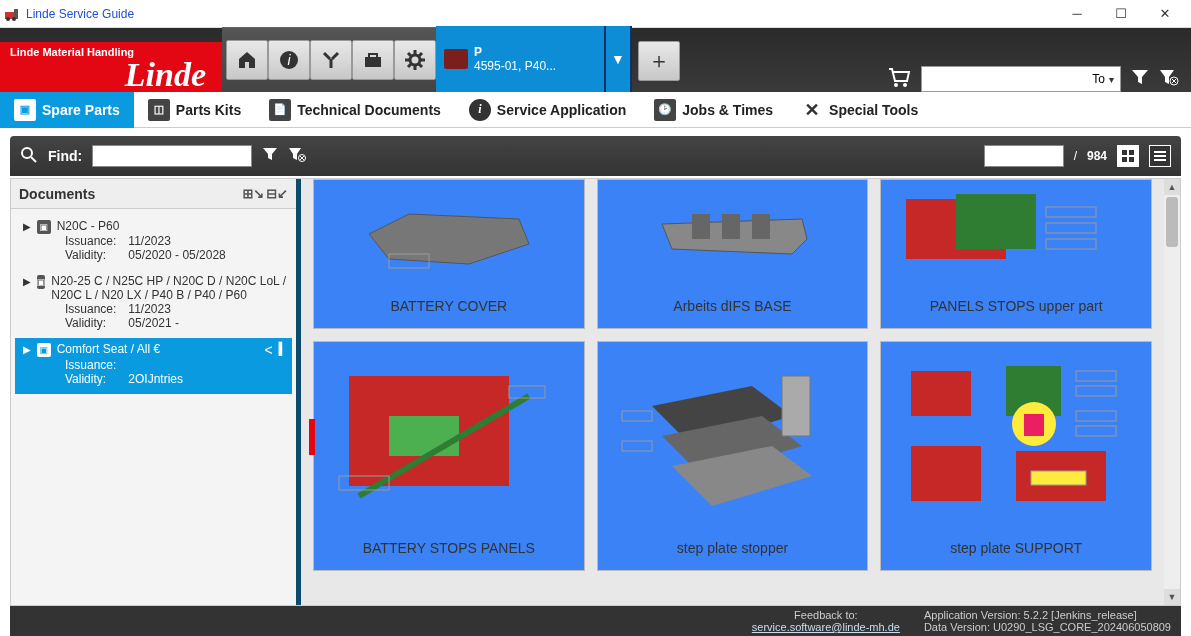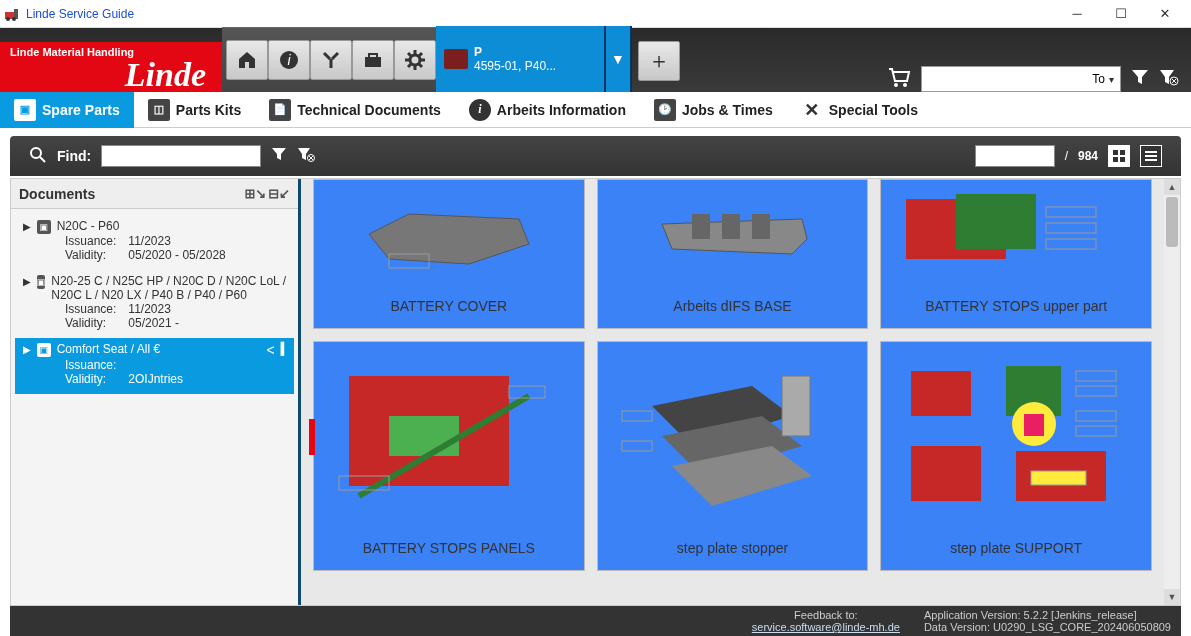--- a/index.html
+++ b/index.html
@@ -195,7 +195,7 @@
   </div>
   <div class="tab">
     <span class="ic">i</span>
-    <span>Arbeits Information</span>
+    <span>Service Application</span>
   </div>
   <div class="tab">
     <span class="ic sq">🕑</span>

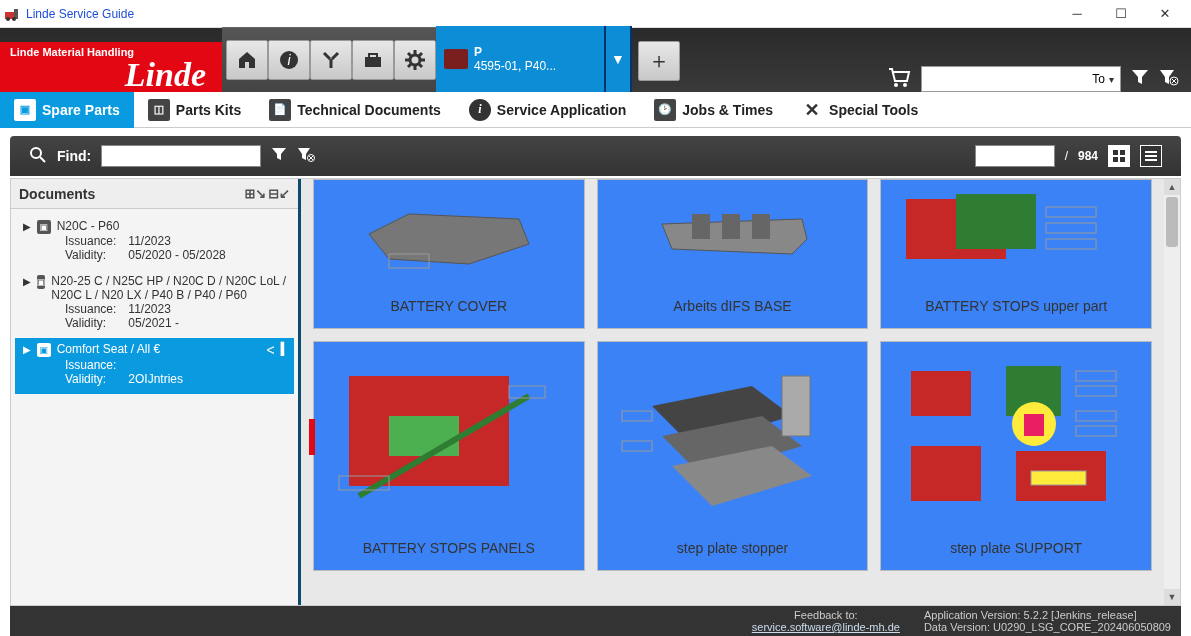--- a/index.html
+++ b/index.html
@@ -39,7 +39,7 @@
 .tab.active { background: #0a9ae0; color: #fff; }
 .tab.active .ic { background: #fff; color: #0a9ae0; }
 
-.toolbar { height: 40px; background: linear-gradient(#444,#333); color:#fff; display:flex; align-items:center; padding: 0 19px; gap: 10px; margin: 8px 10px 0 10px; border-radius: 4px 4px 0 0;}
+.toolbar { height: 40px; background: linear-gradient(#444,#333); color:#fff; display:flex; align-items:center; padding: 0 10px; gap: 10px; margin: 8px 10px 0 10px; border-radius: 4px 4px 0 0;}
 .toolbar .findlabel { font-weight: bold; font-size: 14px; }
 .toolbar input.find { width: 160px; height: 22px; border:1px solid #888; padding:0 4px; }
 .toolbar .f-ic { font-size:18px; }

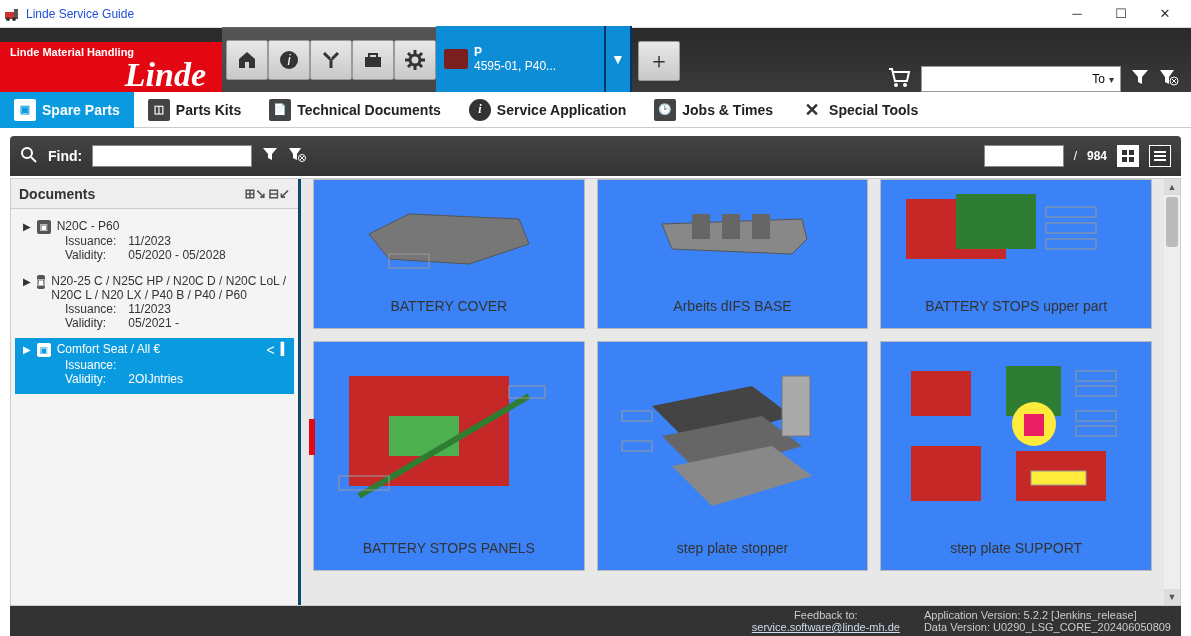--- a/index.html
+++ b/index.html
@@ -51,7 +51,7 @@
 
 .workspace { display: flex; position: absolute; top: 178px; left: 10px; right: 10px; bottom: 30px; border:1px solid #ccc; }
 
-.sidebar { width: 290px; background: #f4f4f4; border-right: 3px solid #0c4a6e; display:flex; flex-direction:column; }
+.sidebar { width: 290px; background: #f4f4f4; border-right: 5px solid #0c4a6e; display:flex; flex-direction:column; }
 .sidebar .hdr { height: 30px; display:flex; align-items:center; padding:0 8px; font-weight:bold; font-size:14px; color:#333; background:#eee; border-bottom:1px solid #ccc; }
 .sidebar .hdr .tree-ic { margin-left:auto; display:flex; gap:2px; font-size:13px; color:#555;}
 .tree { padding: 6px 4px; overflow:auto; font-size:12px; color:#333; }

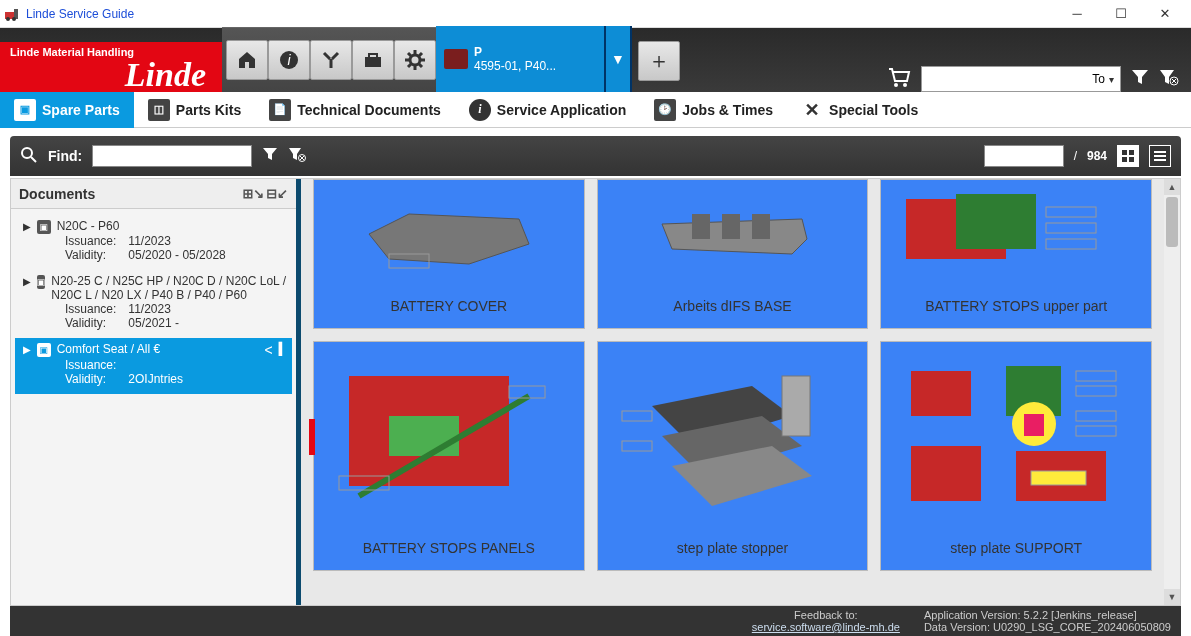--- a/index.html
+++ b/index.html
@@ -332,7 +332,7 @@
                 <rect x="150" y="50" width="50" height="10" fill="none" stroke="#999"></rect>
               </svg>
         </div>
-        <div class="cap">BATTERY STOPS upper part</div>
+        <div class="cap">PANELS STOPS upper part</div>
       </div>
 
       <div class="card" style="height:230px">

